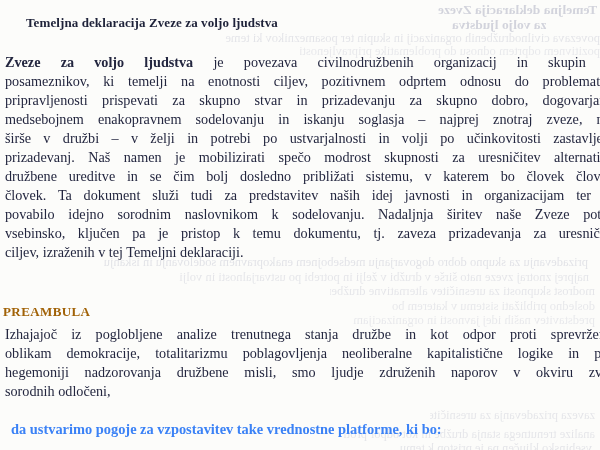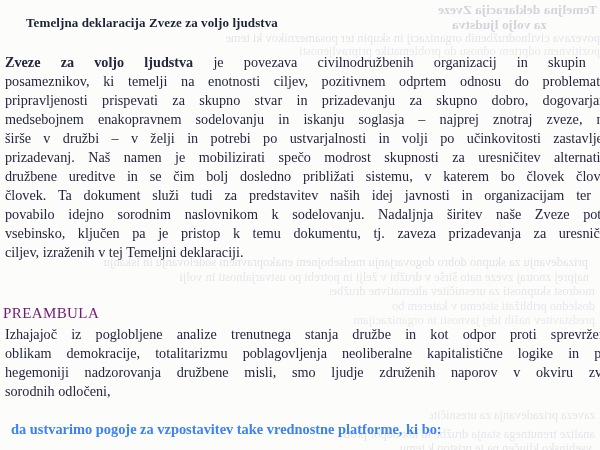--- a/index.html
+++ b/index.html
@@ -70,10 +70,10 @@
   .section-heading {
     position: absolute;
     left: 3px; top: 293px;
-    font-size: 15px;
-    font-weight: normal;
+    font-size: 13px;
+    font-weight: bold;
     letter-spacing: 0.4px;
-    color: #701a75;
+    color: #a16207;
   }
   .platform-line {
     position: absolute;

